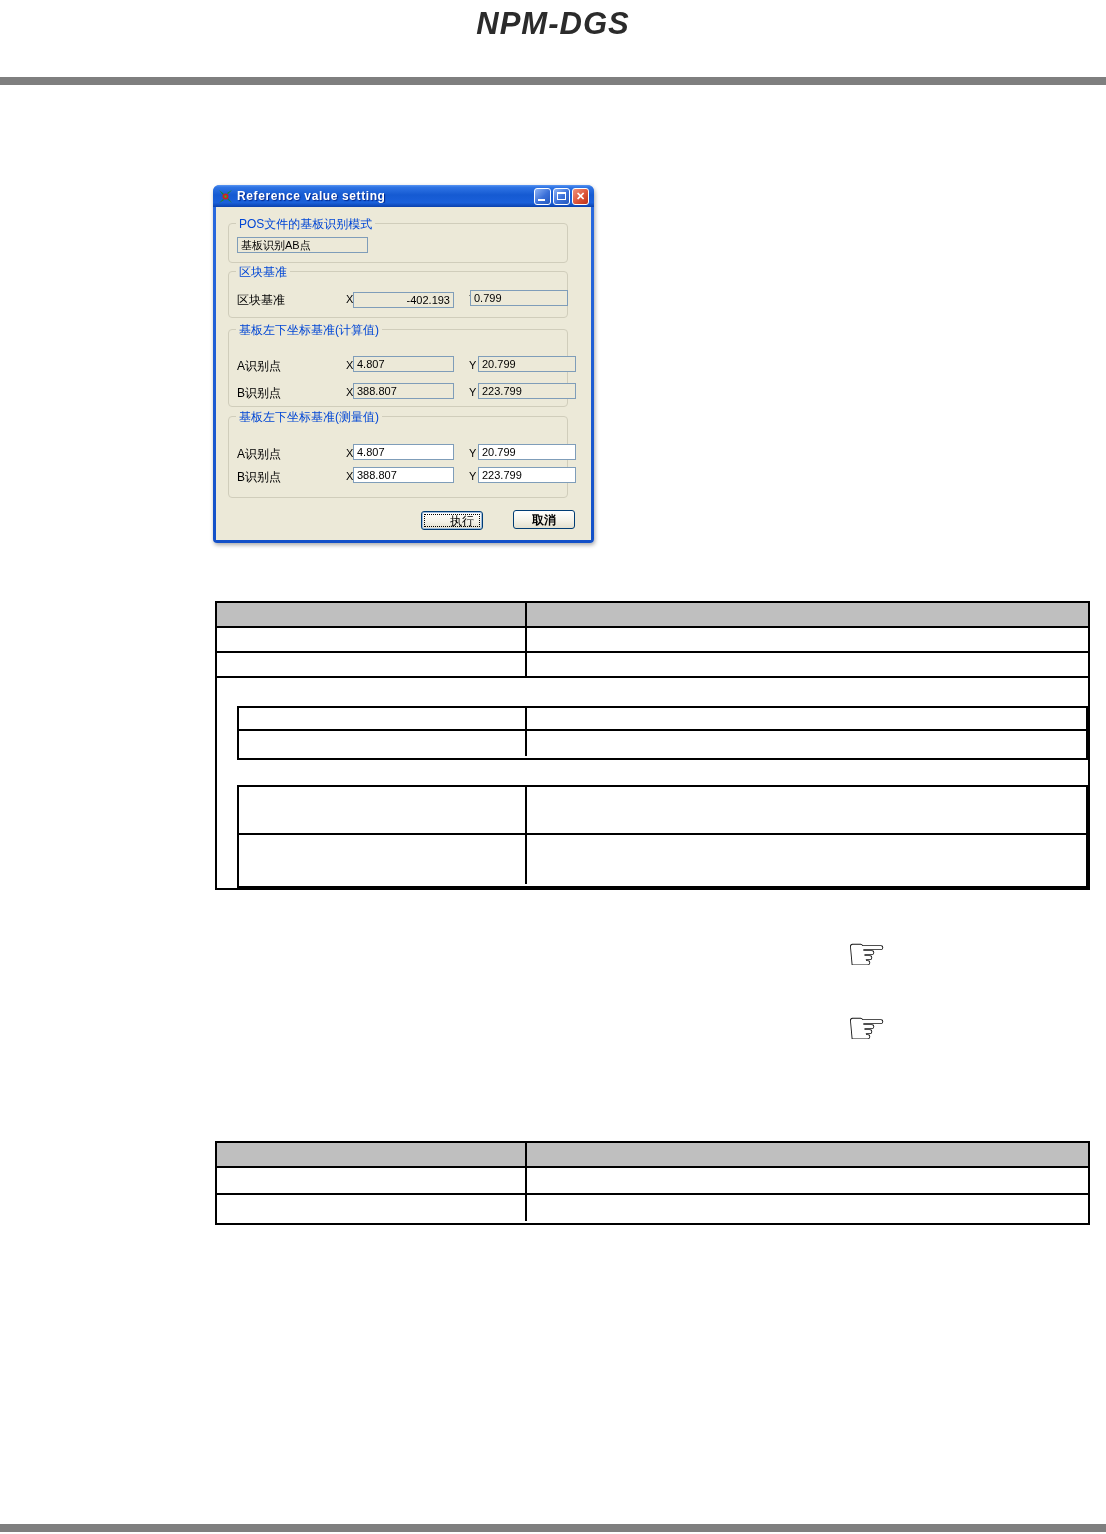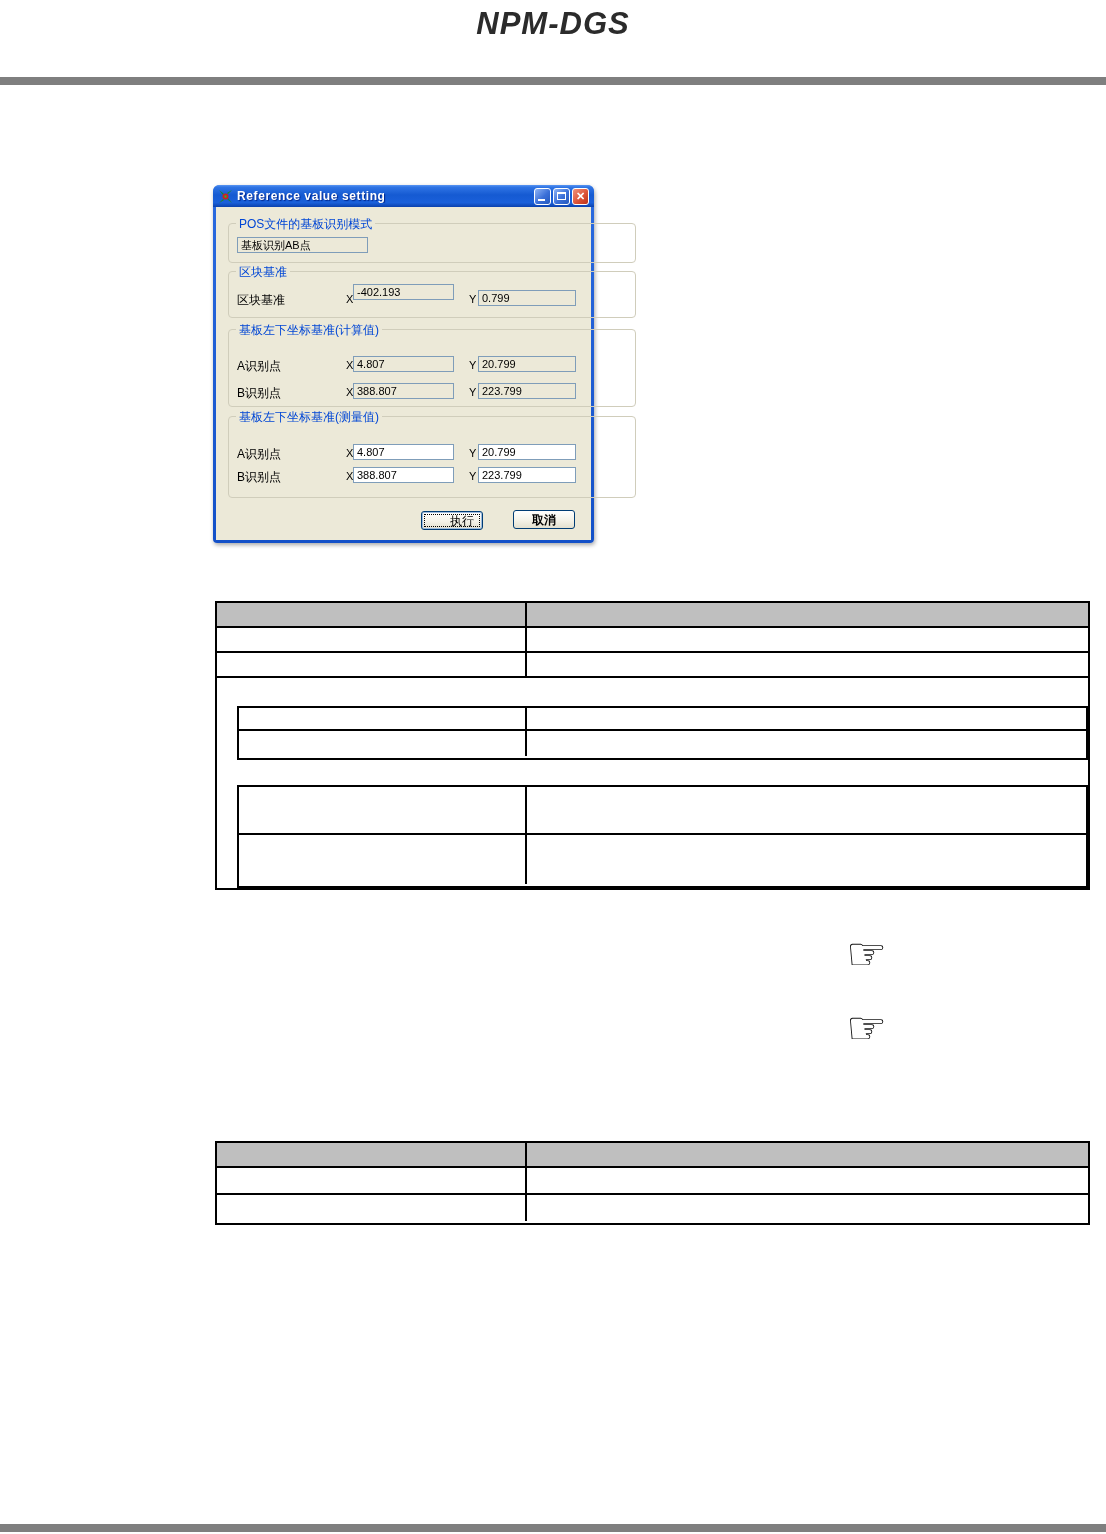--- a/index.html
+++ b/index.html
@@ -34,7 +34,7 @@
 
   .client { position:absolute; left:3px; right:3px; top:22px; bottom:3px; background:#ece9d8; }
 
-  .groupbox { position:absolute; left:12px; width:408px; border:1px solid #d0cdbb; border-radius:4px; }
+  .groupbox { position:absolute; left:12px; width:340px; border:1px solid #d0cdbb; border-radius:4px; }
   .group-caption { position:absolute; top:-8px; left:7px; background:#ece9d8; padding:0 3px;
                    font-size:12px; color:#0046d5; white-space:nowrap; }
   .g-label { position:absolute; font-size:12px; color:#000; white-space:nowrap; }

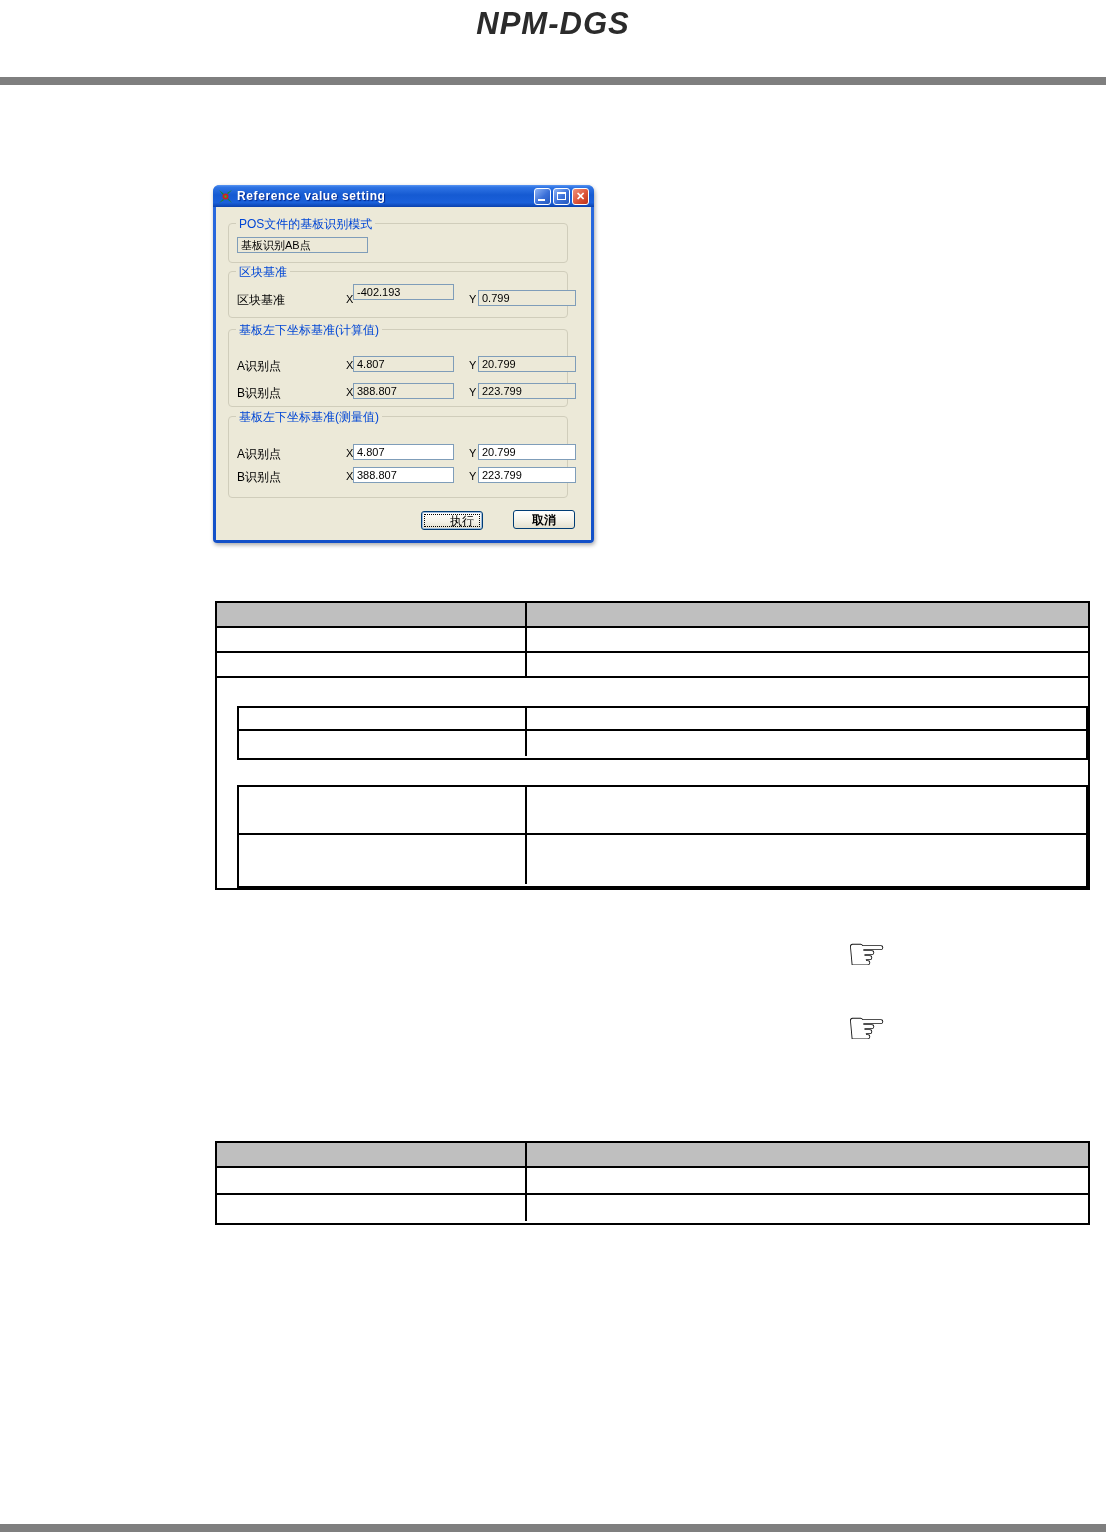--- a/index.html
+++ b/index.html
@@ -100,7 +100,7 @@
       <span class="group-caption">区块基准</span>
       <span class="g-label" style="left:8px; top:20px;">区块基准</span>
       <span class="xy-label" style="left:117px; top:21px;">X</span>
-      <input class="field ro" style="left: 124px; top: 12px; width: 101px;" readonly="" value="-402.193">
+      <input class="field ro" style="left: 124px; top: 20px; width: 101px; text-align: right;" readonly="" value="-402.193">
       <span class="xy-label" style="left:240px; top:21px;">Y</span>
       <input class="field ro" style="left: 249px; top: 18px; width: 98px;" readonly="" value="0.799">
     </div>

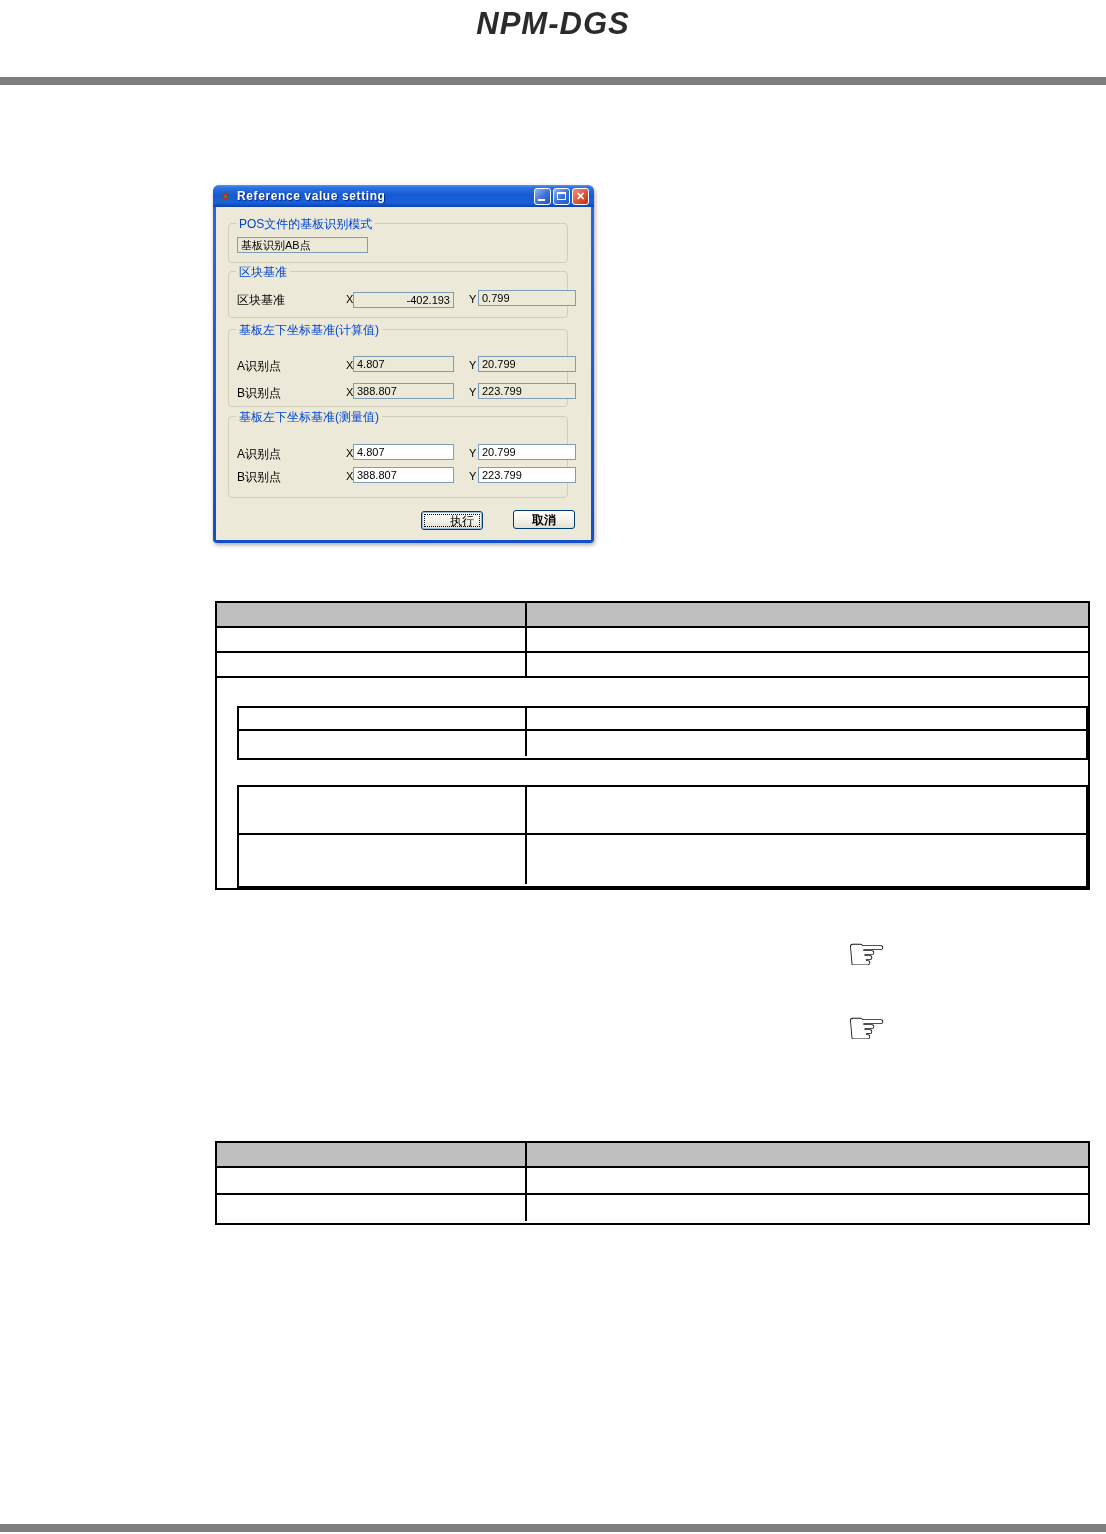--- a/index.html
+++ b/index.html
@@ -102,7 +102,7 @@
       <span class="xy-label" style="left:117px; top:21px;">X</span>
       <input class="field ro" style="left: 124px; top: 20px; width: 101px; text-align: right;" readonly="" value="-402.193">
       <span class="xy-label" style="left:240px; top:21px;">Y</span>
-      <input class="field ro" style="left: 249px; top: 18px; width: 98px;" readonly="" value="0.799">
+      <input class="field ro" style="left: 241px; top: 18px; width: 98px;" readonly="" value="0.799">
     </div>
 
     <div class="groupbox" style="top:122px; height:78px;">

